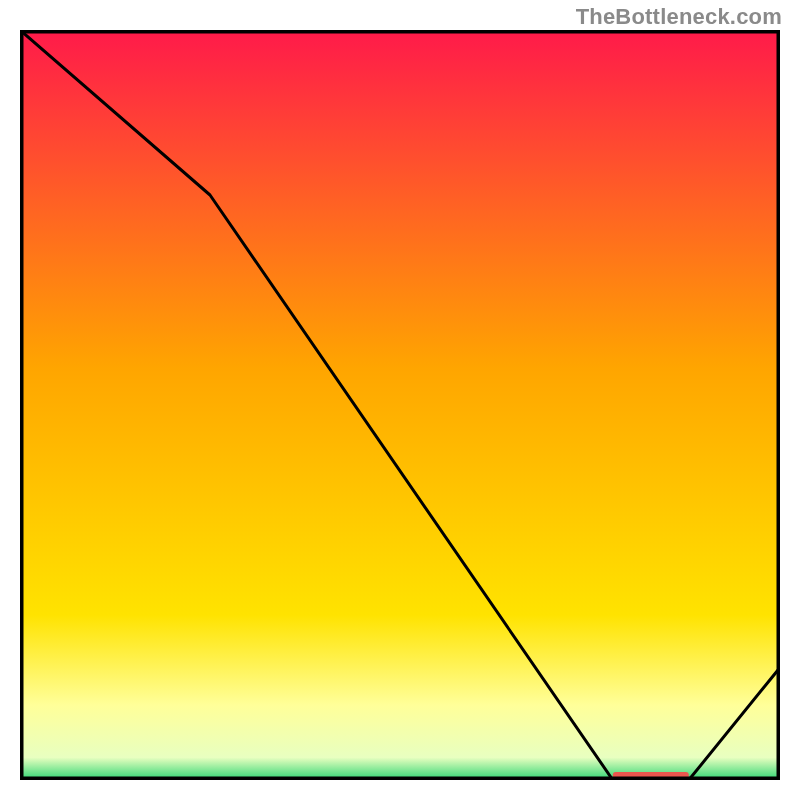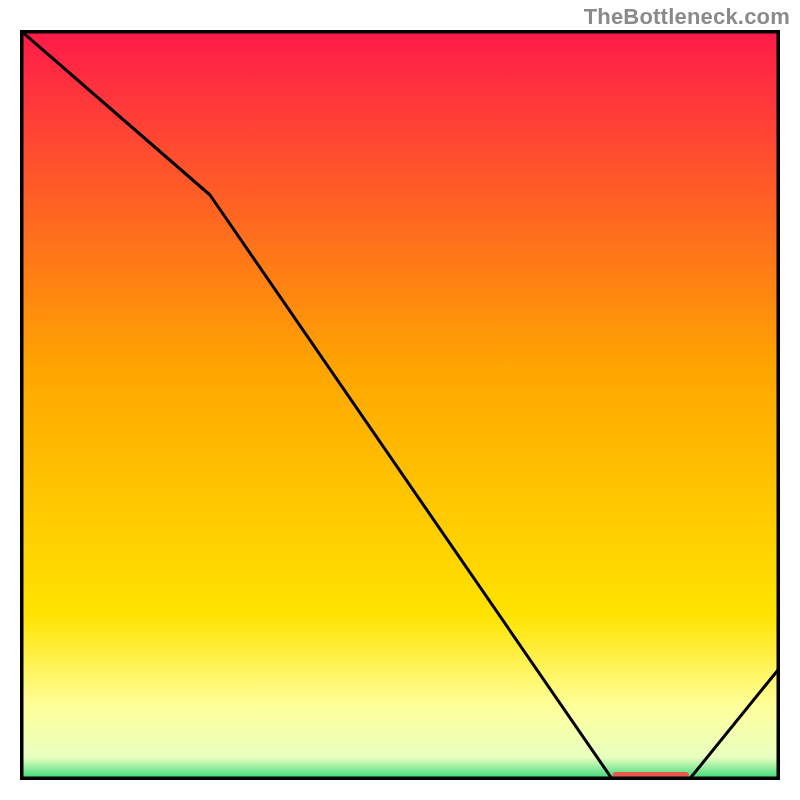--- a/index.html
+++ b/index.html
@@ -13,7 +13,7 @@
   .attribution {
     position: absolute;
     top: 4px;
-    right: 10px;
+    right: 18px;
     font-size: 22px;
     font-weight: 600;
     color: #8a8a8a;

